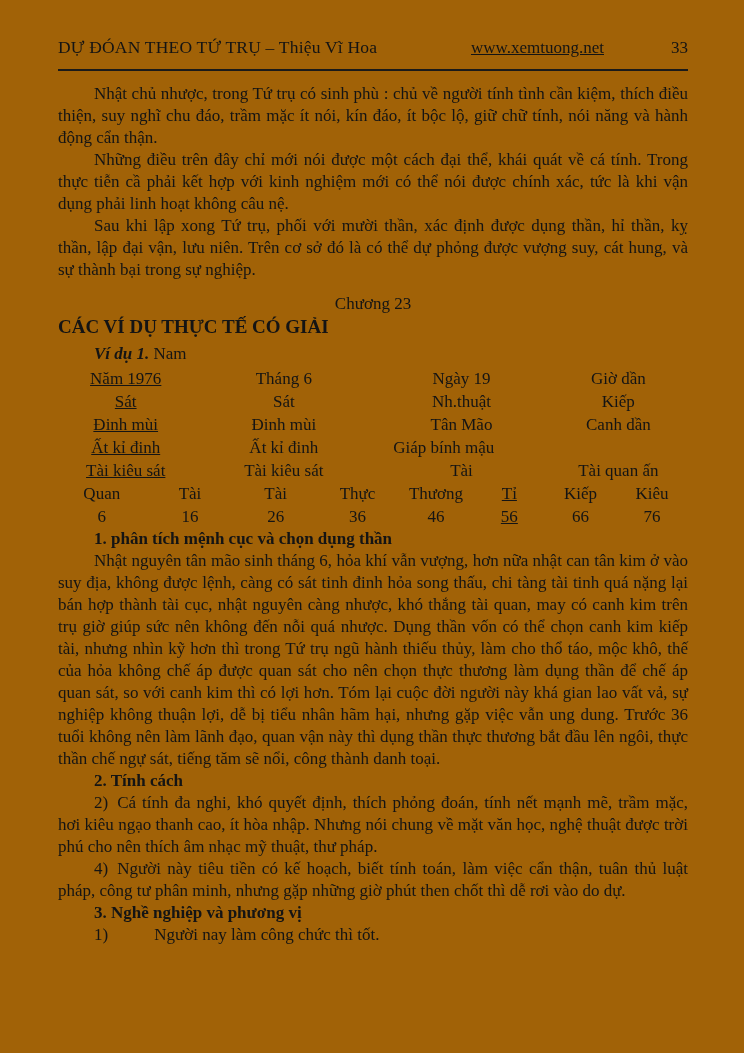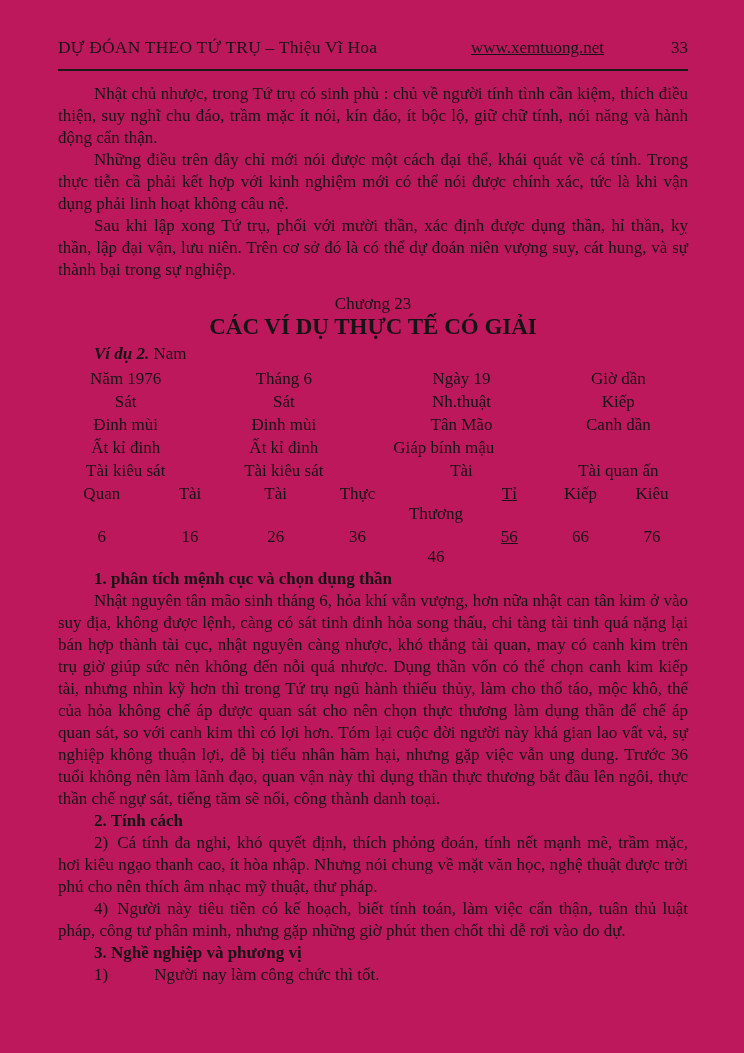--- a/index.html
+++ b/index.html
@@ -6,7 +6,7 @@
   .page{
     position:relative;
     width:744px;height:1053px;
-    background:#be185d;
+    background:#a16207;
     box-sizing:border-box;
     padding:36px 56px 0 58px;
     font-family:"Liberation Serif","DejaVu Serif",serif;

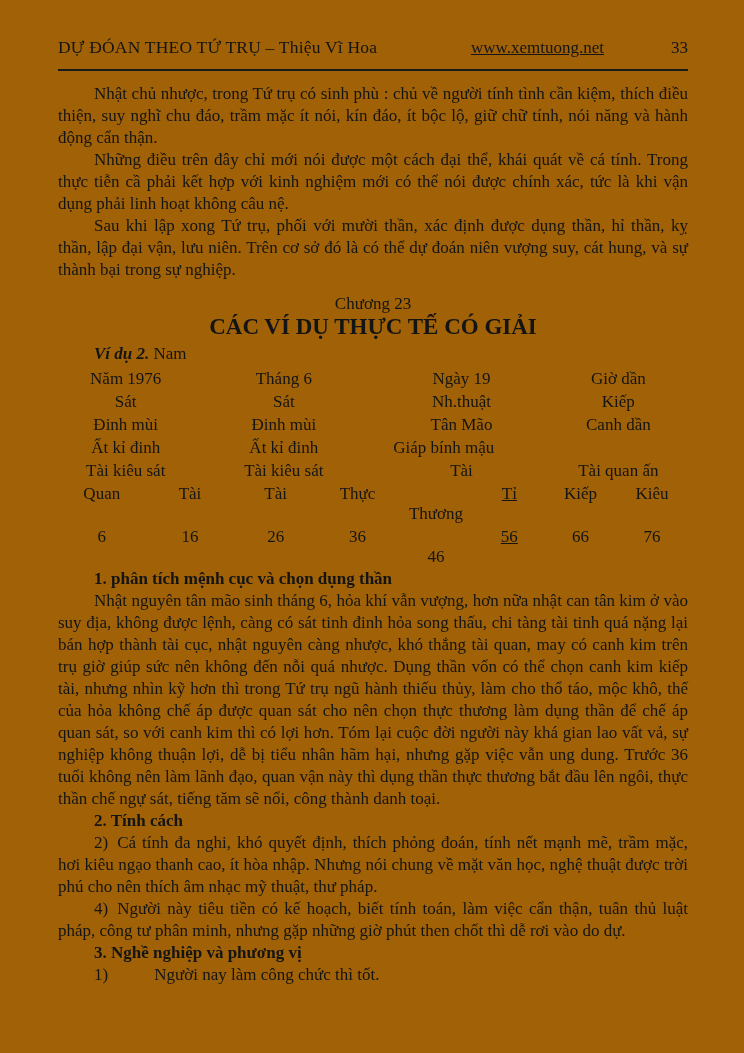--- a/index.html
+++ b/index.html
@@ -64,7 +64,7 @@
 
   <p class="para">Nhật chủ nhược, trong Tứ trụ có sinh phù : chủ về người tính tình cần kiệm, thích điều thiện, suy nghĩ chu đáo, trầm mặc ít nói, kín đáo, ít bộc lộ, giữ chữ tính, nói năng và hành động cẩn thận.</p>
   <p class="para">Những điều trên đây chỉ mới nói được một cách đại thể, khái quát về cá tính. Trong thực tiễn cầ phải kết hợp với kinh nghiệm mới có thể nói được chính xác, tức là khi vận dụng phải linh hoạt không câu nệ.</p>
-  <p class="para">Sau khi lập xong Tứ trụ, phối với mười thần, xác định được dụng thần, hỉ thần, kỵ thần, lập đại vận, lưu niên. Trên cơ sở đó là có thể dự đoán niên vượng suy, cát hung, và sự thành bại trong sự nghiệp.</p>
+  <p class="para">Sau khi lập xong Tứ trụ, phối với mười thần, xác định được dụng thần, hỉ thần, kỵ thần, lập đại vận, lưu niên. Trên cơ sở đó là có thể dự phỏng được vượng suy, cát hung, và sự thành bại trong sự nghiệp.</p>
 
   <div class="chapter-label">Chương 23</div>
   <div class="chapter-title">CÁC VÍ DỤ THỰC TẾ CÓ GIẢI</div>

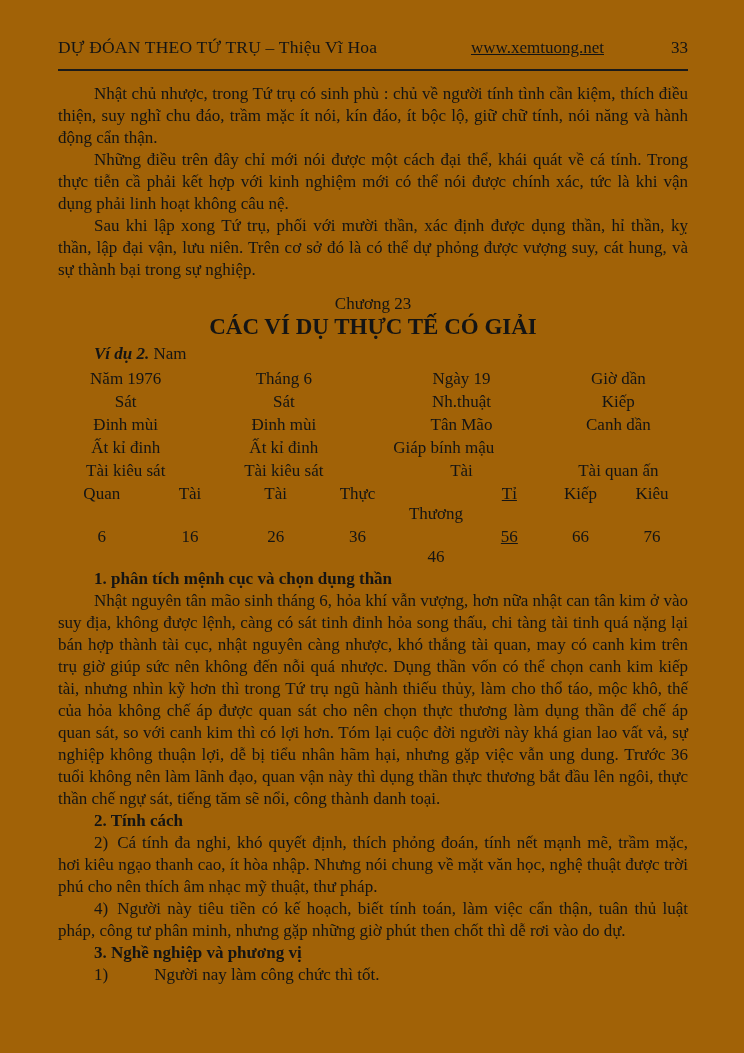--- a/index.html
+++ b/index.html
@@ -26,7 +26,7 @@
   .hdr-page{min-width:24px;text-align:right;}
   p.para{margin:0;text-indent:36px;text-align:justify;}
   .chapter-label{text-align:center;margin-top:12px;}
-  .chapter-title{text-align:center;font-weight:bold;font-size:23px;line-height:24px;margin-bottom:4px;}
+  .chapter-title{font-weight:bold;font-size:19px;line-height:24px;margin-bottom:4px;}
   .example-line{text-indent:36px;}
   .example-label{font-weight:bold;font-style:italic;}
   .ptable{margin:2px 0 0 0;}

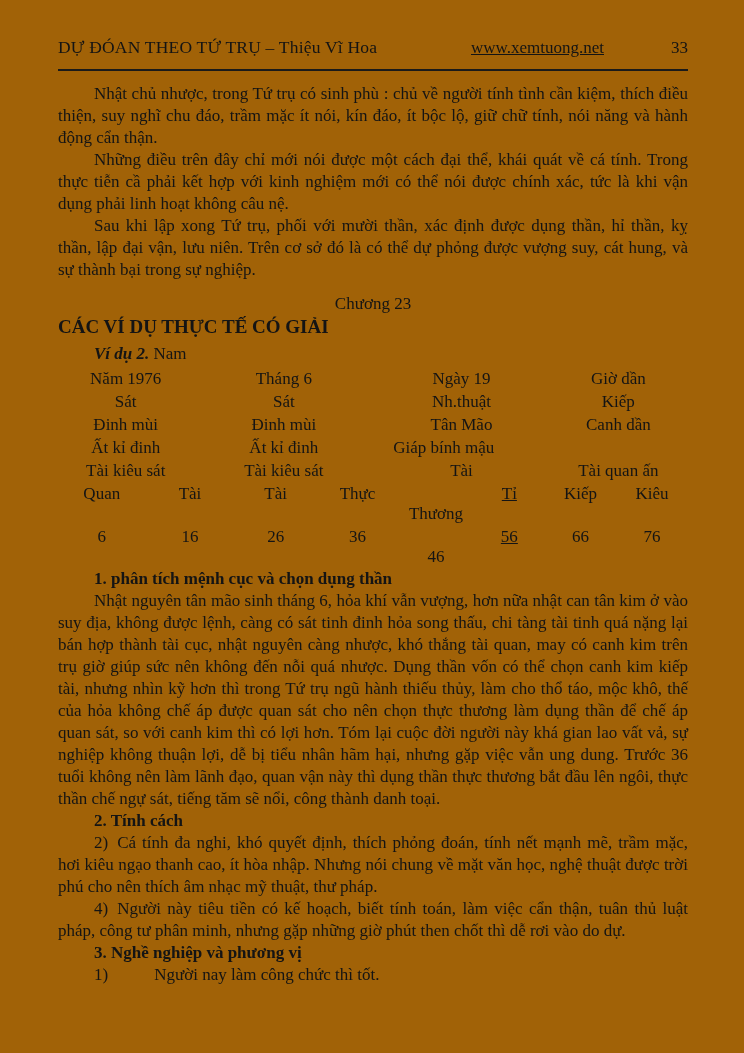--- a/index.html
+++ b/index.html
@@ -70,7 +70,7 @@
   <div class="chapter-title">CÁC VÍ DỤ THỰC TẾ CÓ GIẢI</div>
 
   <div class="example-line">
-    <span class="example-label">Ví dụ 2.</span>
+    <span class="example-label">Ví dụ 1.</span>
     <span>Nam</span>
   </div>
 

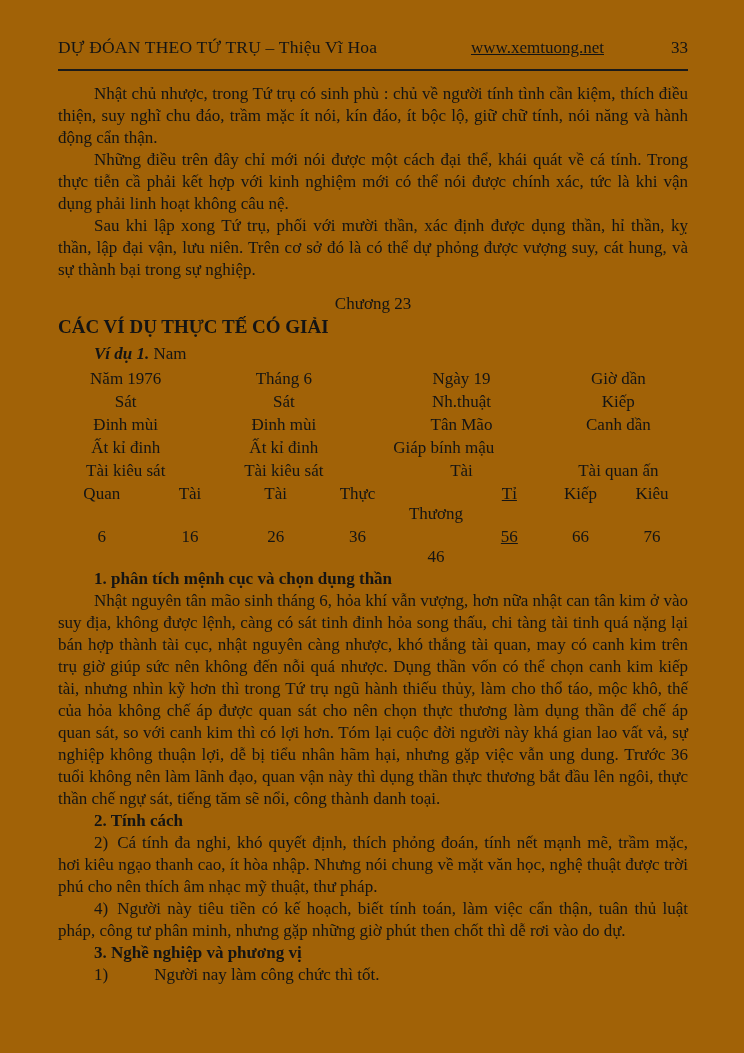--- a/index.html
+++ b/index.html
@@ -32,7 +32,7 @@
   .ptable{margin:2px 0 0 0;}
   .prow{display:flex;line-height:23px;}
   .pcell{text-align:center;}
-  .c4-0{width:21.5%;}
+  .c4-0{width:21.5%;text-decoration:underline;}
   .c4-1{width:28.7%;}
   .c4-2{width:27.7%;}
   .c4-3{width:22.1%;}

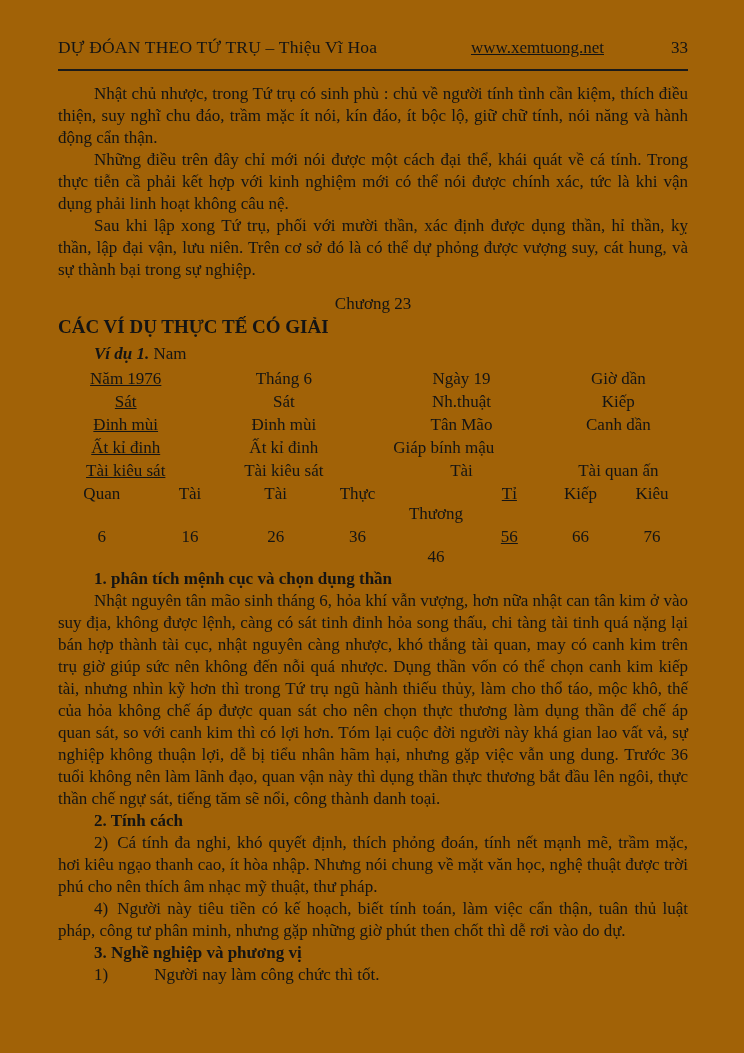--- a/index.html
+++ b/index.html
@@ -40,7 +40,7 @@
   .c8-1{width:14.1%;}
   .c8-2{width:13.1%;}
   .c8-3{width:12.9%;}
-  .c8-4{width:12.0%;margin-top:20px;}
+  .c8-4{width:12.0%;}
   .c8-5{width:11.3%;text-decoration:underline;}
   .c8-6{width:11.3%;}
   .c8-7{width:11.4%;}

